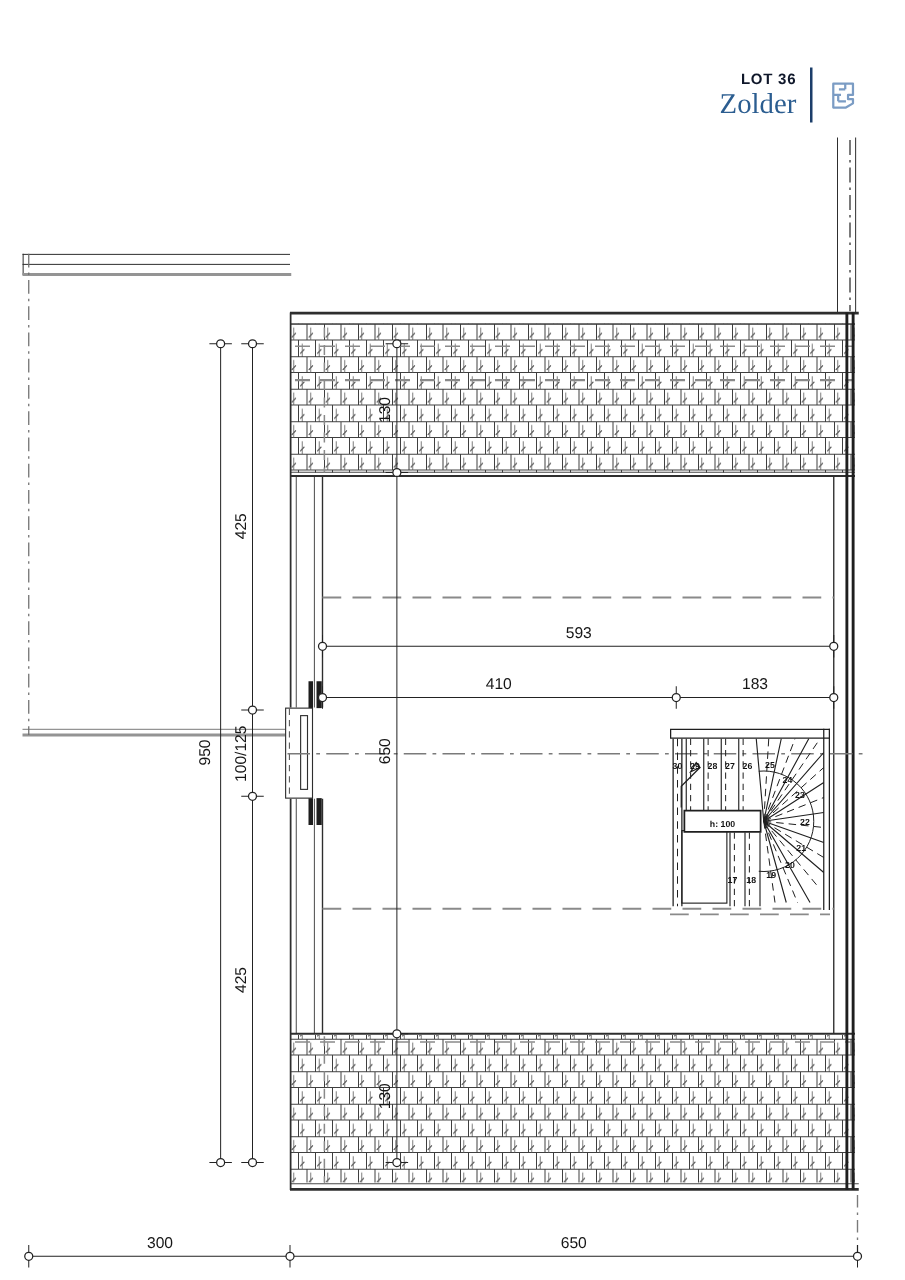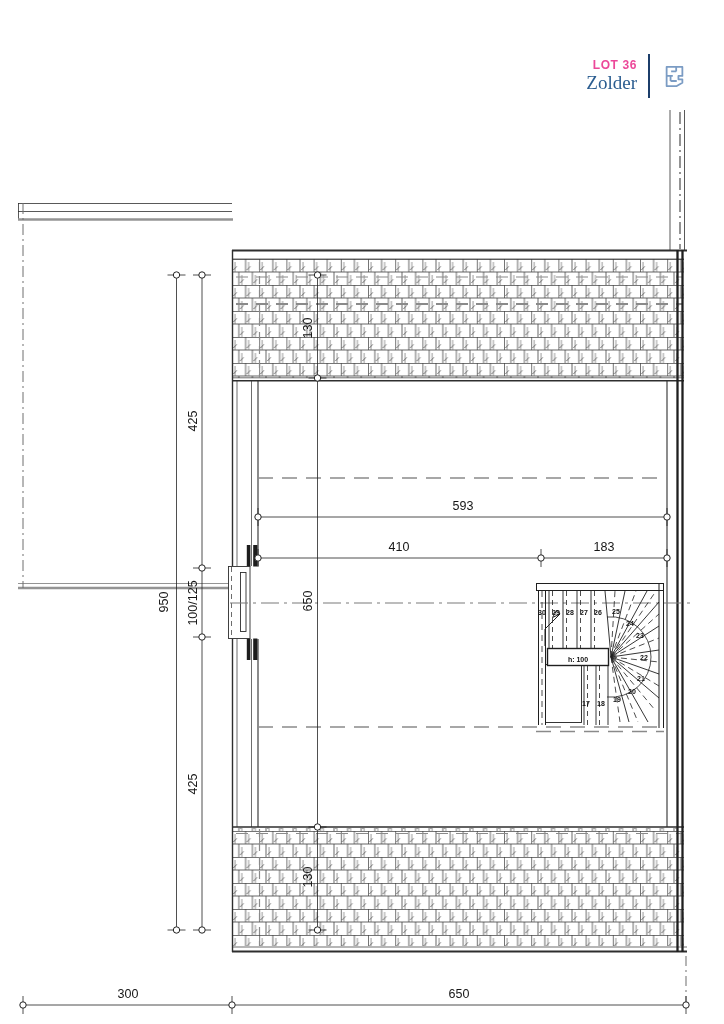--- a/index.html
+++ b/index.html
@@ -9,7 +9,7 @@
   
   .header{position:absolute;top:54px;right:36px;display:flex;align-items:center;gap:11px;}
   .header .titles{text-align:right;line-height:1.05;}
-  .header .lot{font-size:12px;letter-spacing:.6px;color:#ec4899;font-weight:600;}
+  .header .lot{font-size:12px;letter-spacing:.6px;color:#0f172a;font-weight:600;}
   .header .title{font-family:"Liberation Serif",serif;font-size:19px;color:#2b5d90;margin-top:1px;}
   .header .divider{width:2px;height:44px;background:#1c3e6a;}
   

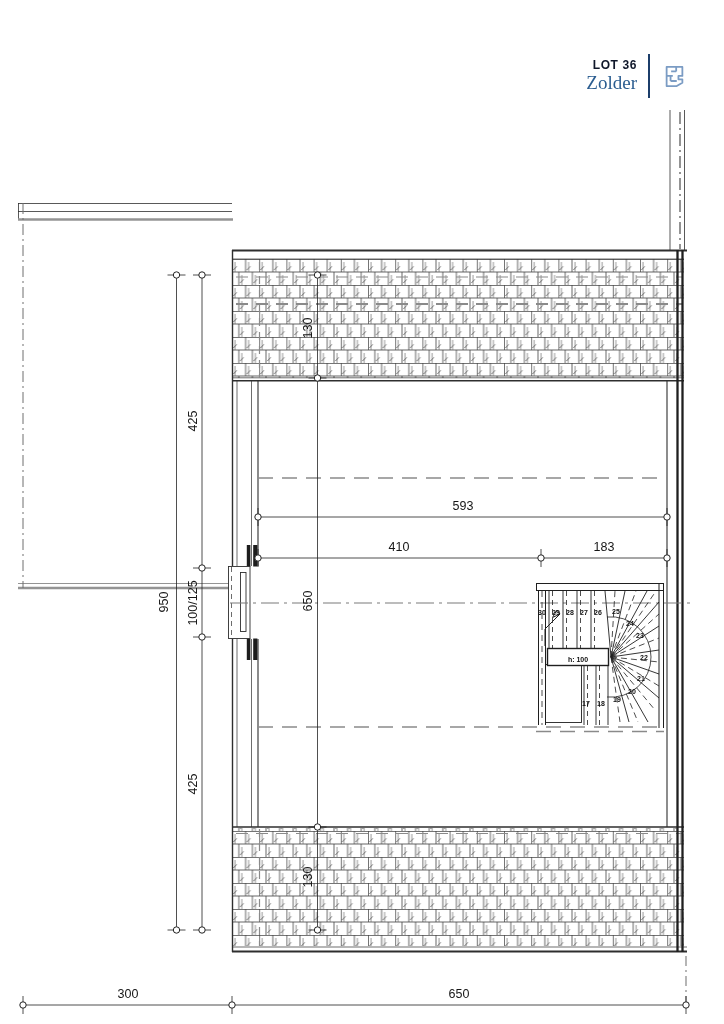--- a/index.html
+++ b/index.html
@@ -10,7 +10,7 @@
   .header{position:absolute;top:54px;right:36px;display:flex;align-items:center;gap:11px;}
   .header .titles{text-align:right;line-height:1.05;}
   .header .lot{font-size:12px;letter-spacing:.6px;color:#0f172a;font-weight:600;}
-  .header .title{font-family:"Liberation Serif",serif;font-size:19px;color:#2b5d90;margin-top:1px;}
+  .header .title{font-family:"Liberation Serif",serif;font-size:23px;color:#2b5d90;margin-top:1px;}
   .header .divider{width:2px;height:44px;background:#1c3e6a;}
   
   .dk{stroke:#2e2e2e;fill:none;}

